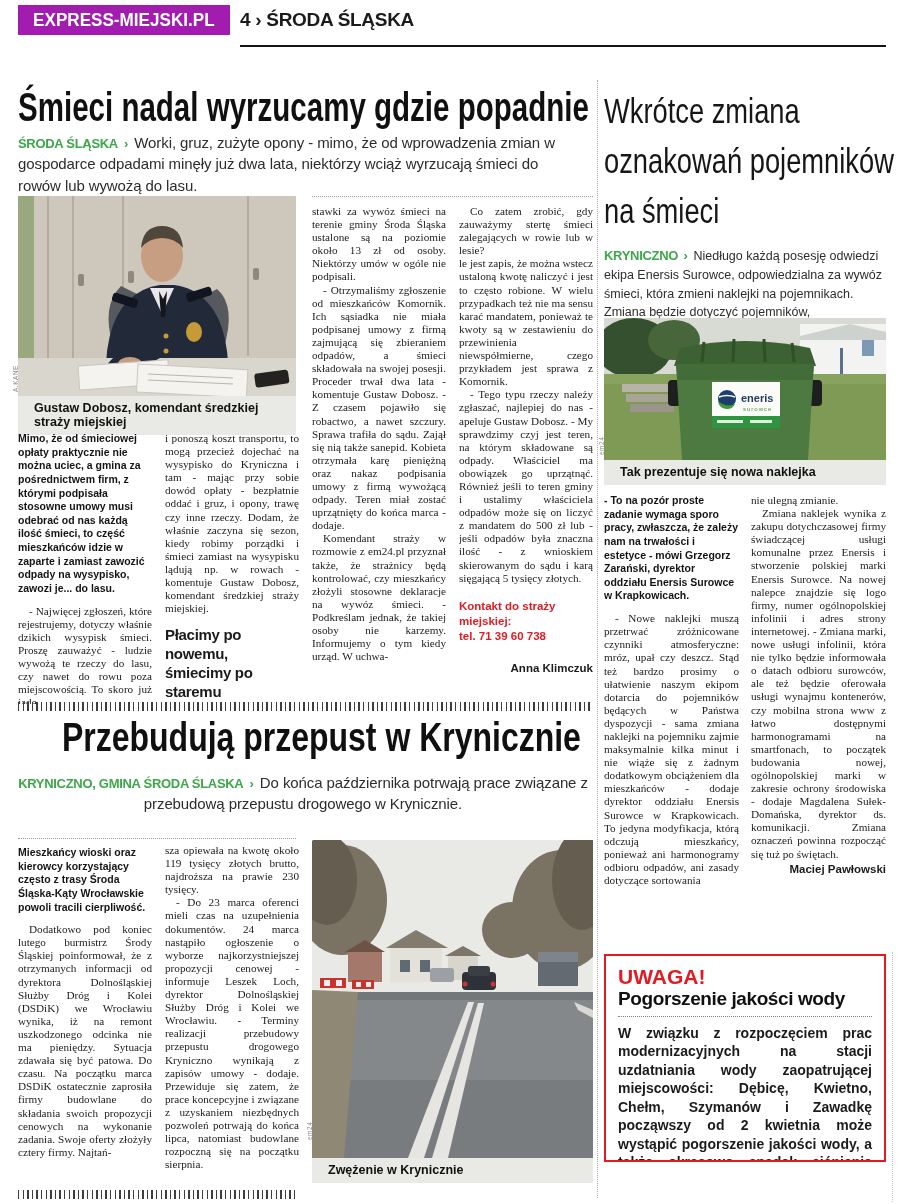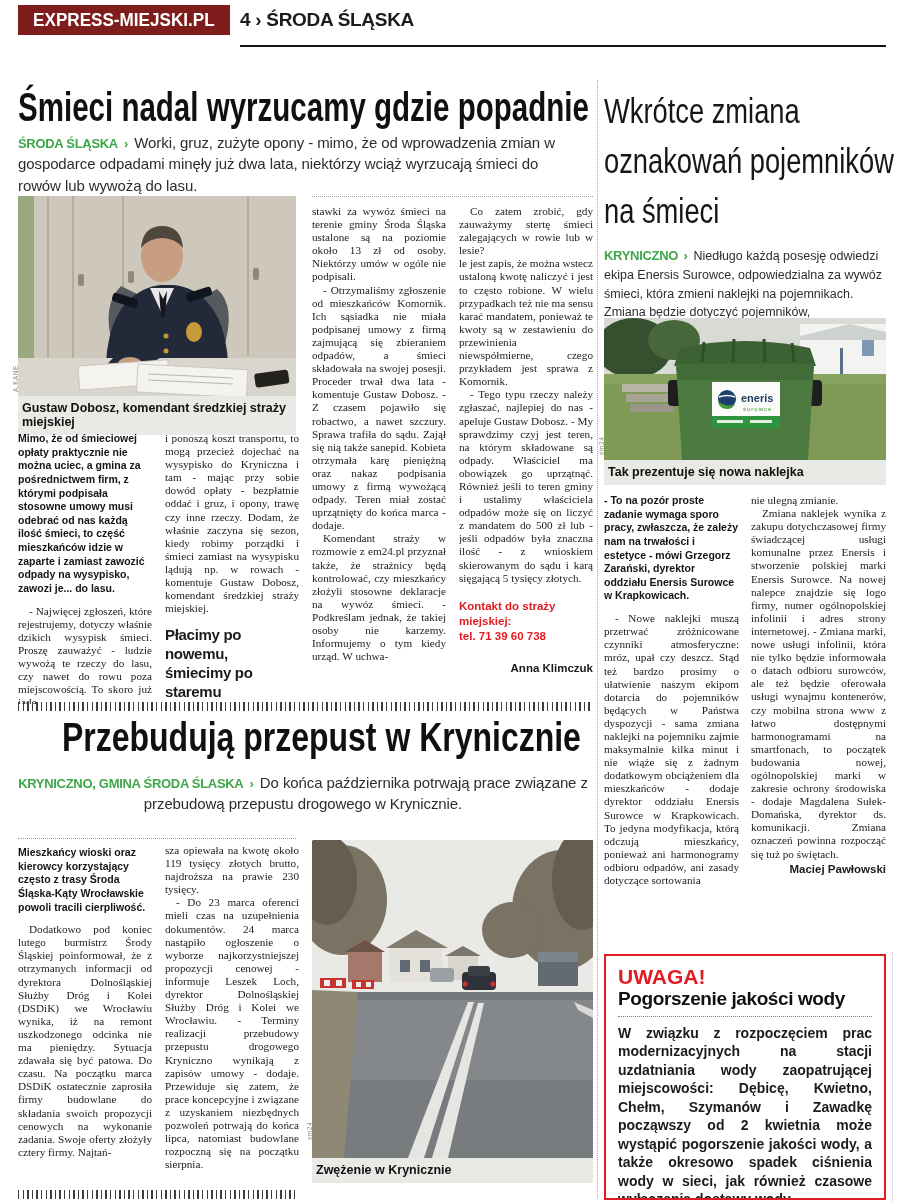--- a/index.html
+++ b/index.html
@@ -7,7 +7,7 @@
         font-family:"Liberation Sans",sans-serif;color:#1b1b1b;}
 
   
-  .brandbox{position:absolute;left:18px;top:5px;width:212px;height:30px;background:#7f1d1d;
+  .brandbox{position:absolute;left:18px;top:5px;width:212px;height:30px;background:#a21caf;
             color:#fff;font-weight:bold;font-size:19px;line-height:30px;text-align:center;}
   .cond{display:inline-block;transform:scaleX(.9);transform-origin:center;white-space:nowrap;}
   .pageno{position:absolute;left:240px;top:9px;font-weight:bold;font-size:19px;letter-spacing:-.3px;}

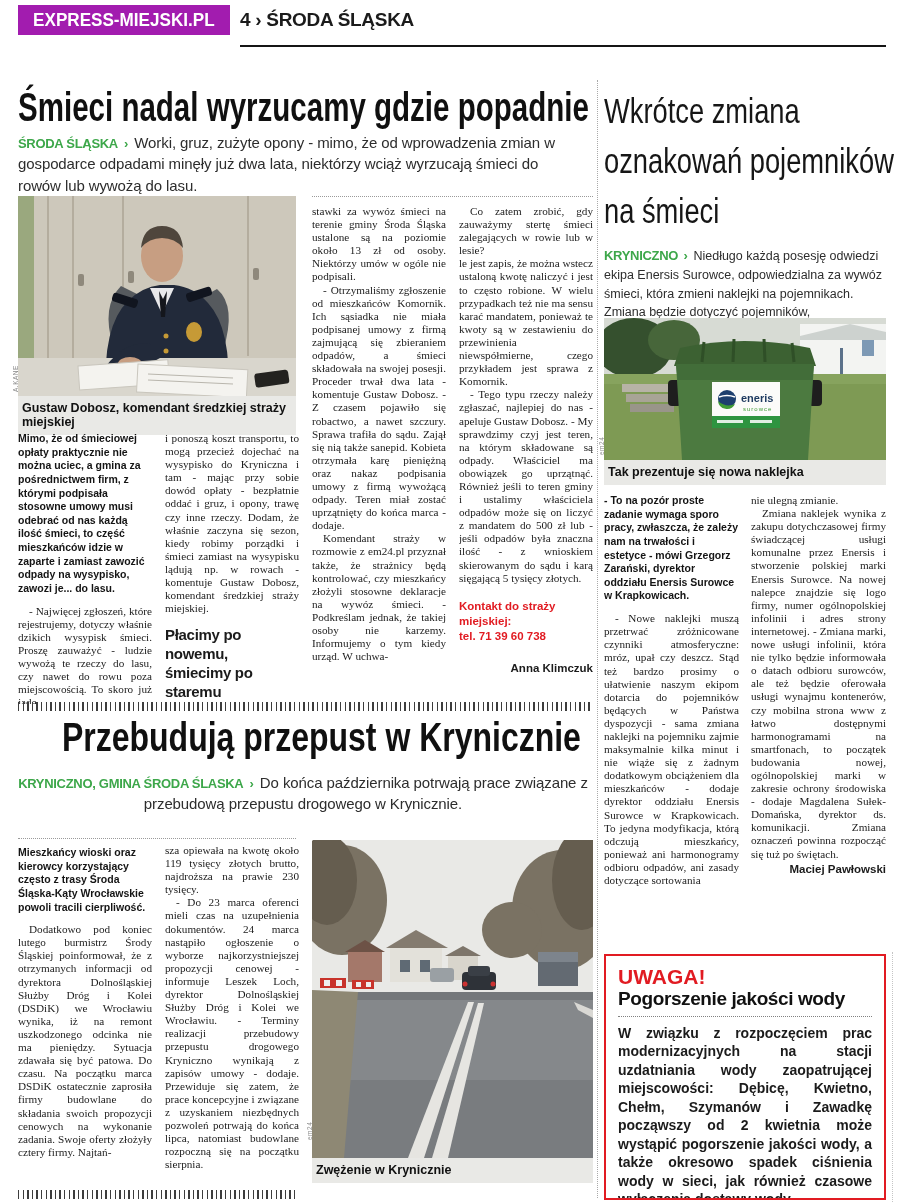--- a/index.html
+++ b/index.html
@@ -21,7 +21,7 @@
         background:repeating-linear-gradient(90deg,#3d3d3d 0 1.5px,transparent 1.5px 4.6px);}
   .kicker{color:#3DA74A;font-weight:bold;font-size:13px;letter-spacing:-.3px;}
   .kick-arrow{color:#3DA74A;font-weight:bold;font-size:13px;padding:0 2px;}
-  .caption{background:#E9E9E6;font-weight:bold;font-size:12.5px;padding:5px 4px 6px;color:#111;}
+  .caption{background:#E9E9E6;font-weight:bold;font-size:12.5px;padding:5px 16px 6px;color:#111;}
   .credit{position:absolute;font-size:6.5px;color:#8a8a8a;transform:rotate(-90deg);
           transform-origin:left top;white-space:nowrap;letter-spacing:.5px;}
 

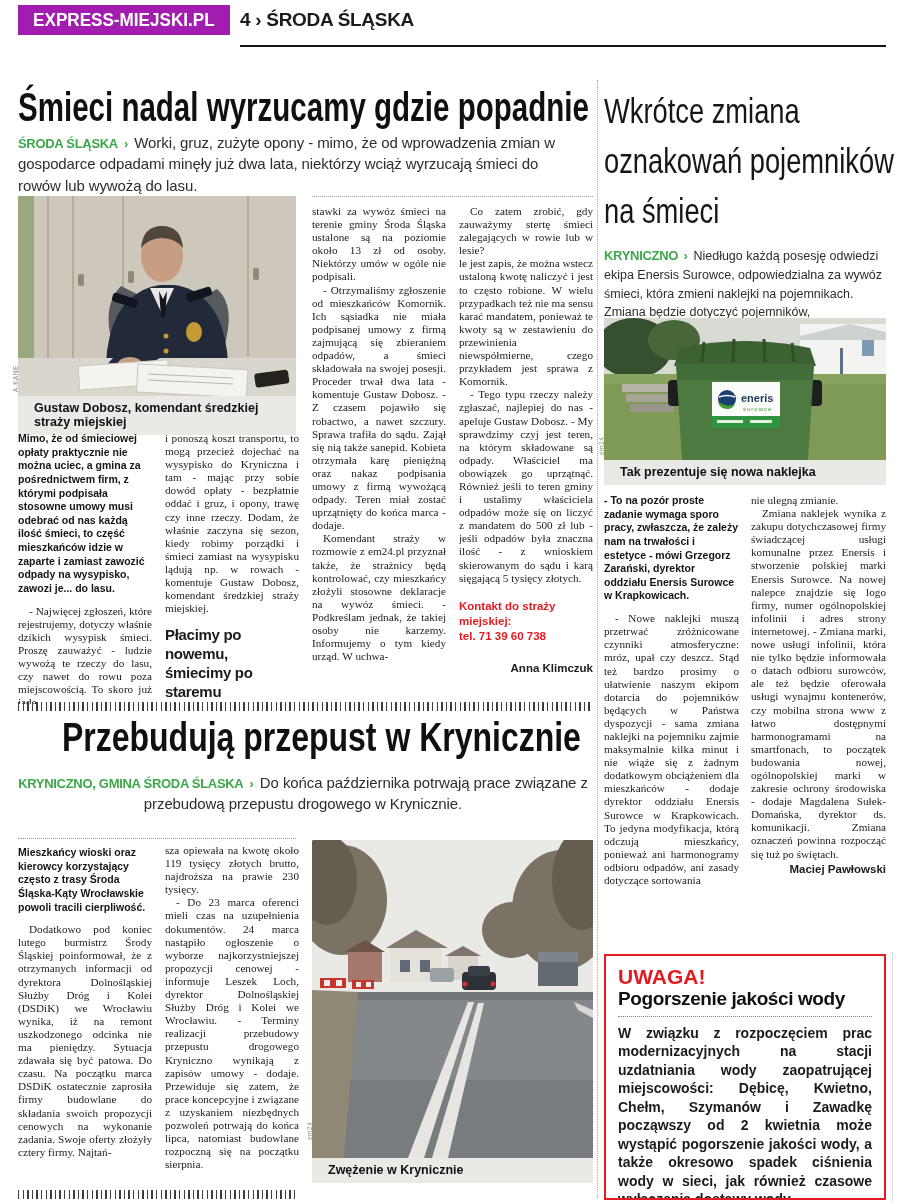--- a/index.html
+++ b/index.html
@@ -67,7 +67,7 @@
   .author.tight{margin-top:2px;}
 
   
-  .notice{position:absolute;left:604px;top:954px;width:282px;height:246px;box-sizing:border-box;
+  .notice{position:absolute;left:604px;top:954px;width:282px;height:208px;box-sizing:border-box;
           border:2px solid #E11B22;padding:10px 12px;overflow:hidden;}
   .n-title{color:#E11B22;font-weight:bold;font-size:21px;line-height:1.05;}
   .n-sub{color:#111;font-weight:bold;font-size:19px;line-height:1.15;letter-spacing:-.4px;}

